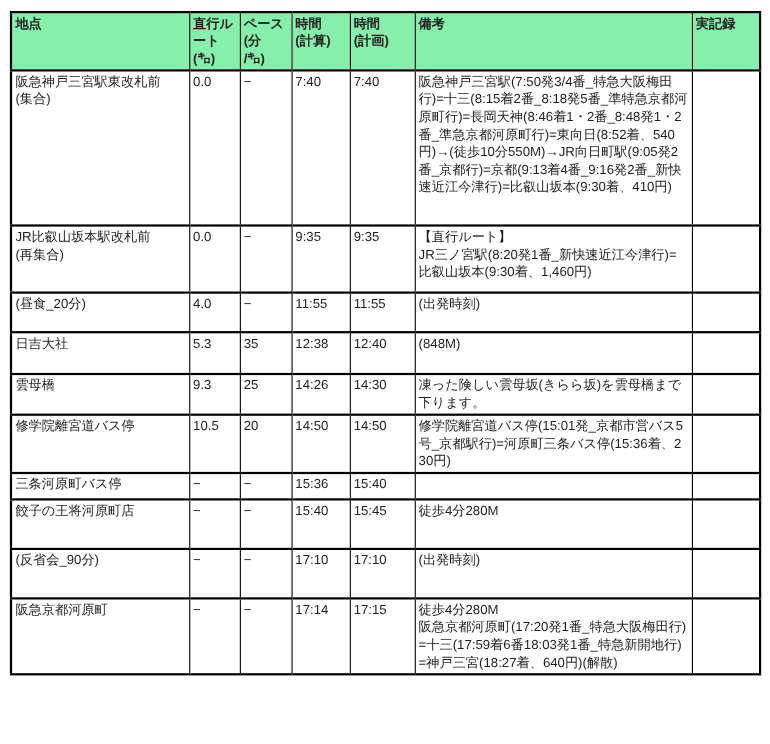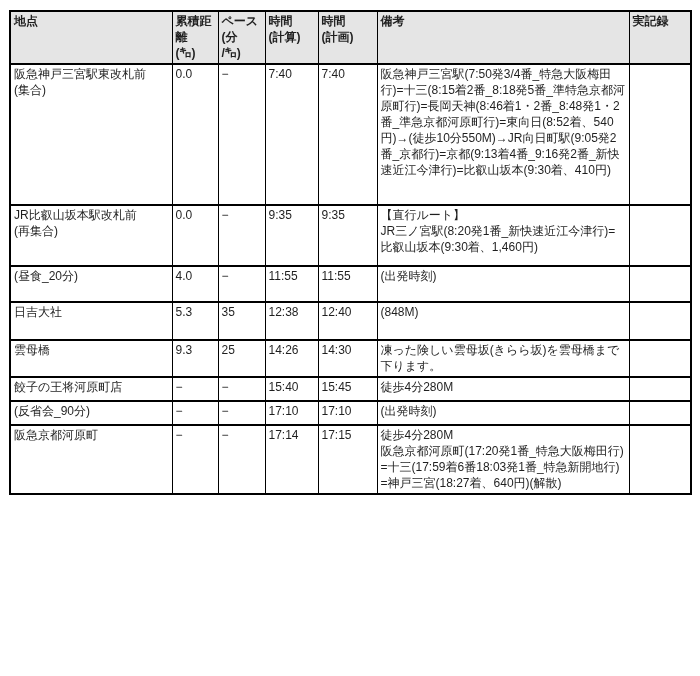--- a/index.html
+++ b/index.html
@@ -34,7 +34,7 @@
     overflow: hidden;
   }
   thead th {
-    background: #e5e5e5;
+    background: #86efac;
     font-weight: bold;
     text-align: left;
     height: 42px;

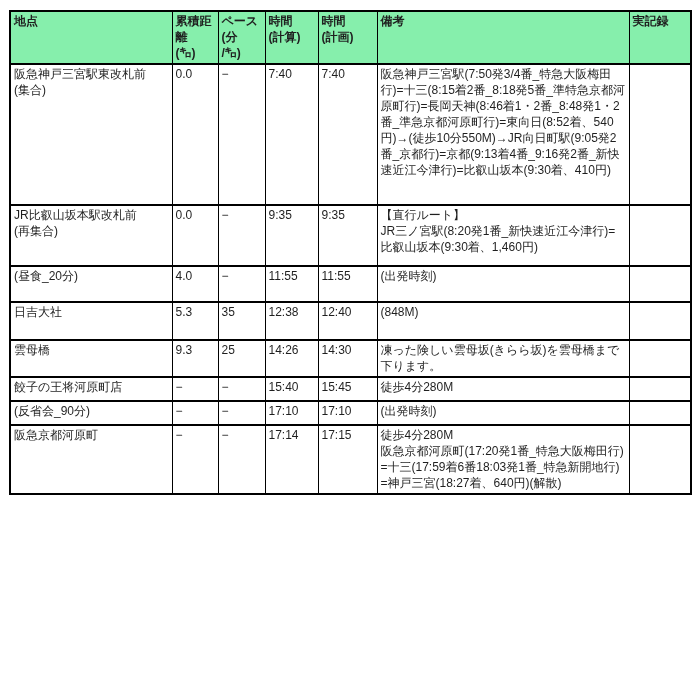--- a/index.html
+++ b/index.html
@@ -68,7 +68,7 @@
     <thead>
       <tr>
         <th>地点</th>
-        <th>累積距離
+        <th>直行ルート
 (㌔)</th>
         <th>ペース(分
 /㌔)</th>

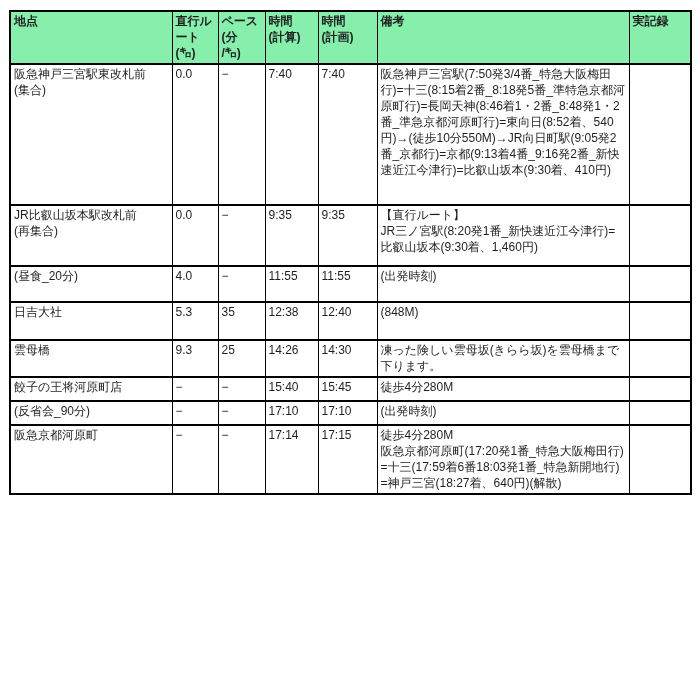--- a/index.html
+++ b/index.html
@@ -130,6 +130,15 @@
           <td></td>
         </tr>
         <tr>
+          <td>修学院離宮道バス停</td>
+          <td class="ta-right">10.5</td>
+          <td class="ta-right">20</td>
+          <td class="ta-right">14:50</td>
+          <td class="ta-right">14:50</td>
+          <td>修学院離宮道バス停(15:01発_京都市営バス5号_京都駅行)=河原町三条バス停(15:36着、230円)</td>
+          <td></td>
+        </tr>
+        <tr>
           <td>餃子の王将河原町店</td>
           <td>−</td>
           <td>−</td>

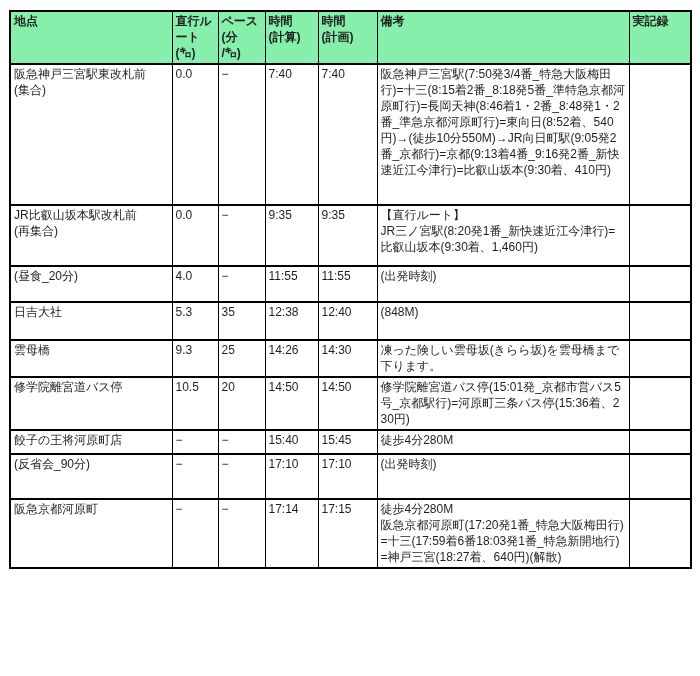--- a/index.html
+++ b/index.html
@@ -139,6 +139,15 @@
           <td></td>
         </tr>
         <tr>
+          <td>三条河原町バス停</td>
+          <td>−</td>
+          <td>−</td>
+          <td class="ta-right">15:36</td>
+          <td class="ta-right">15:40</td>
+          <td></td>
+          <td></td>
+        </tr>
+        <tr>
           <td>餃子の王将河原町店</td>
           <td>−</td>
           <td>−</td>

